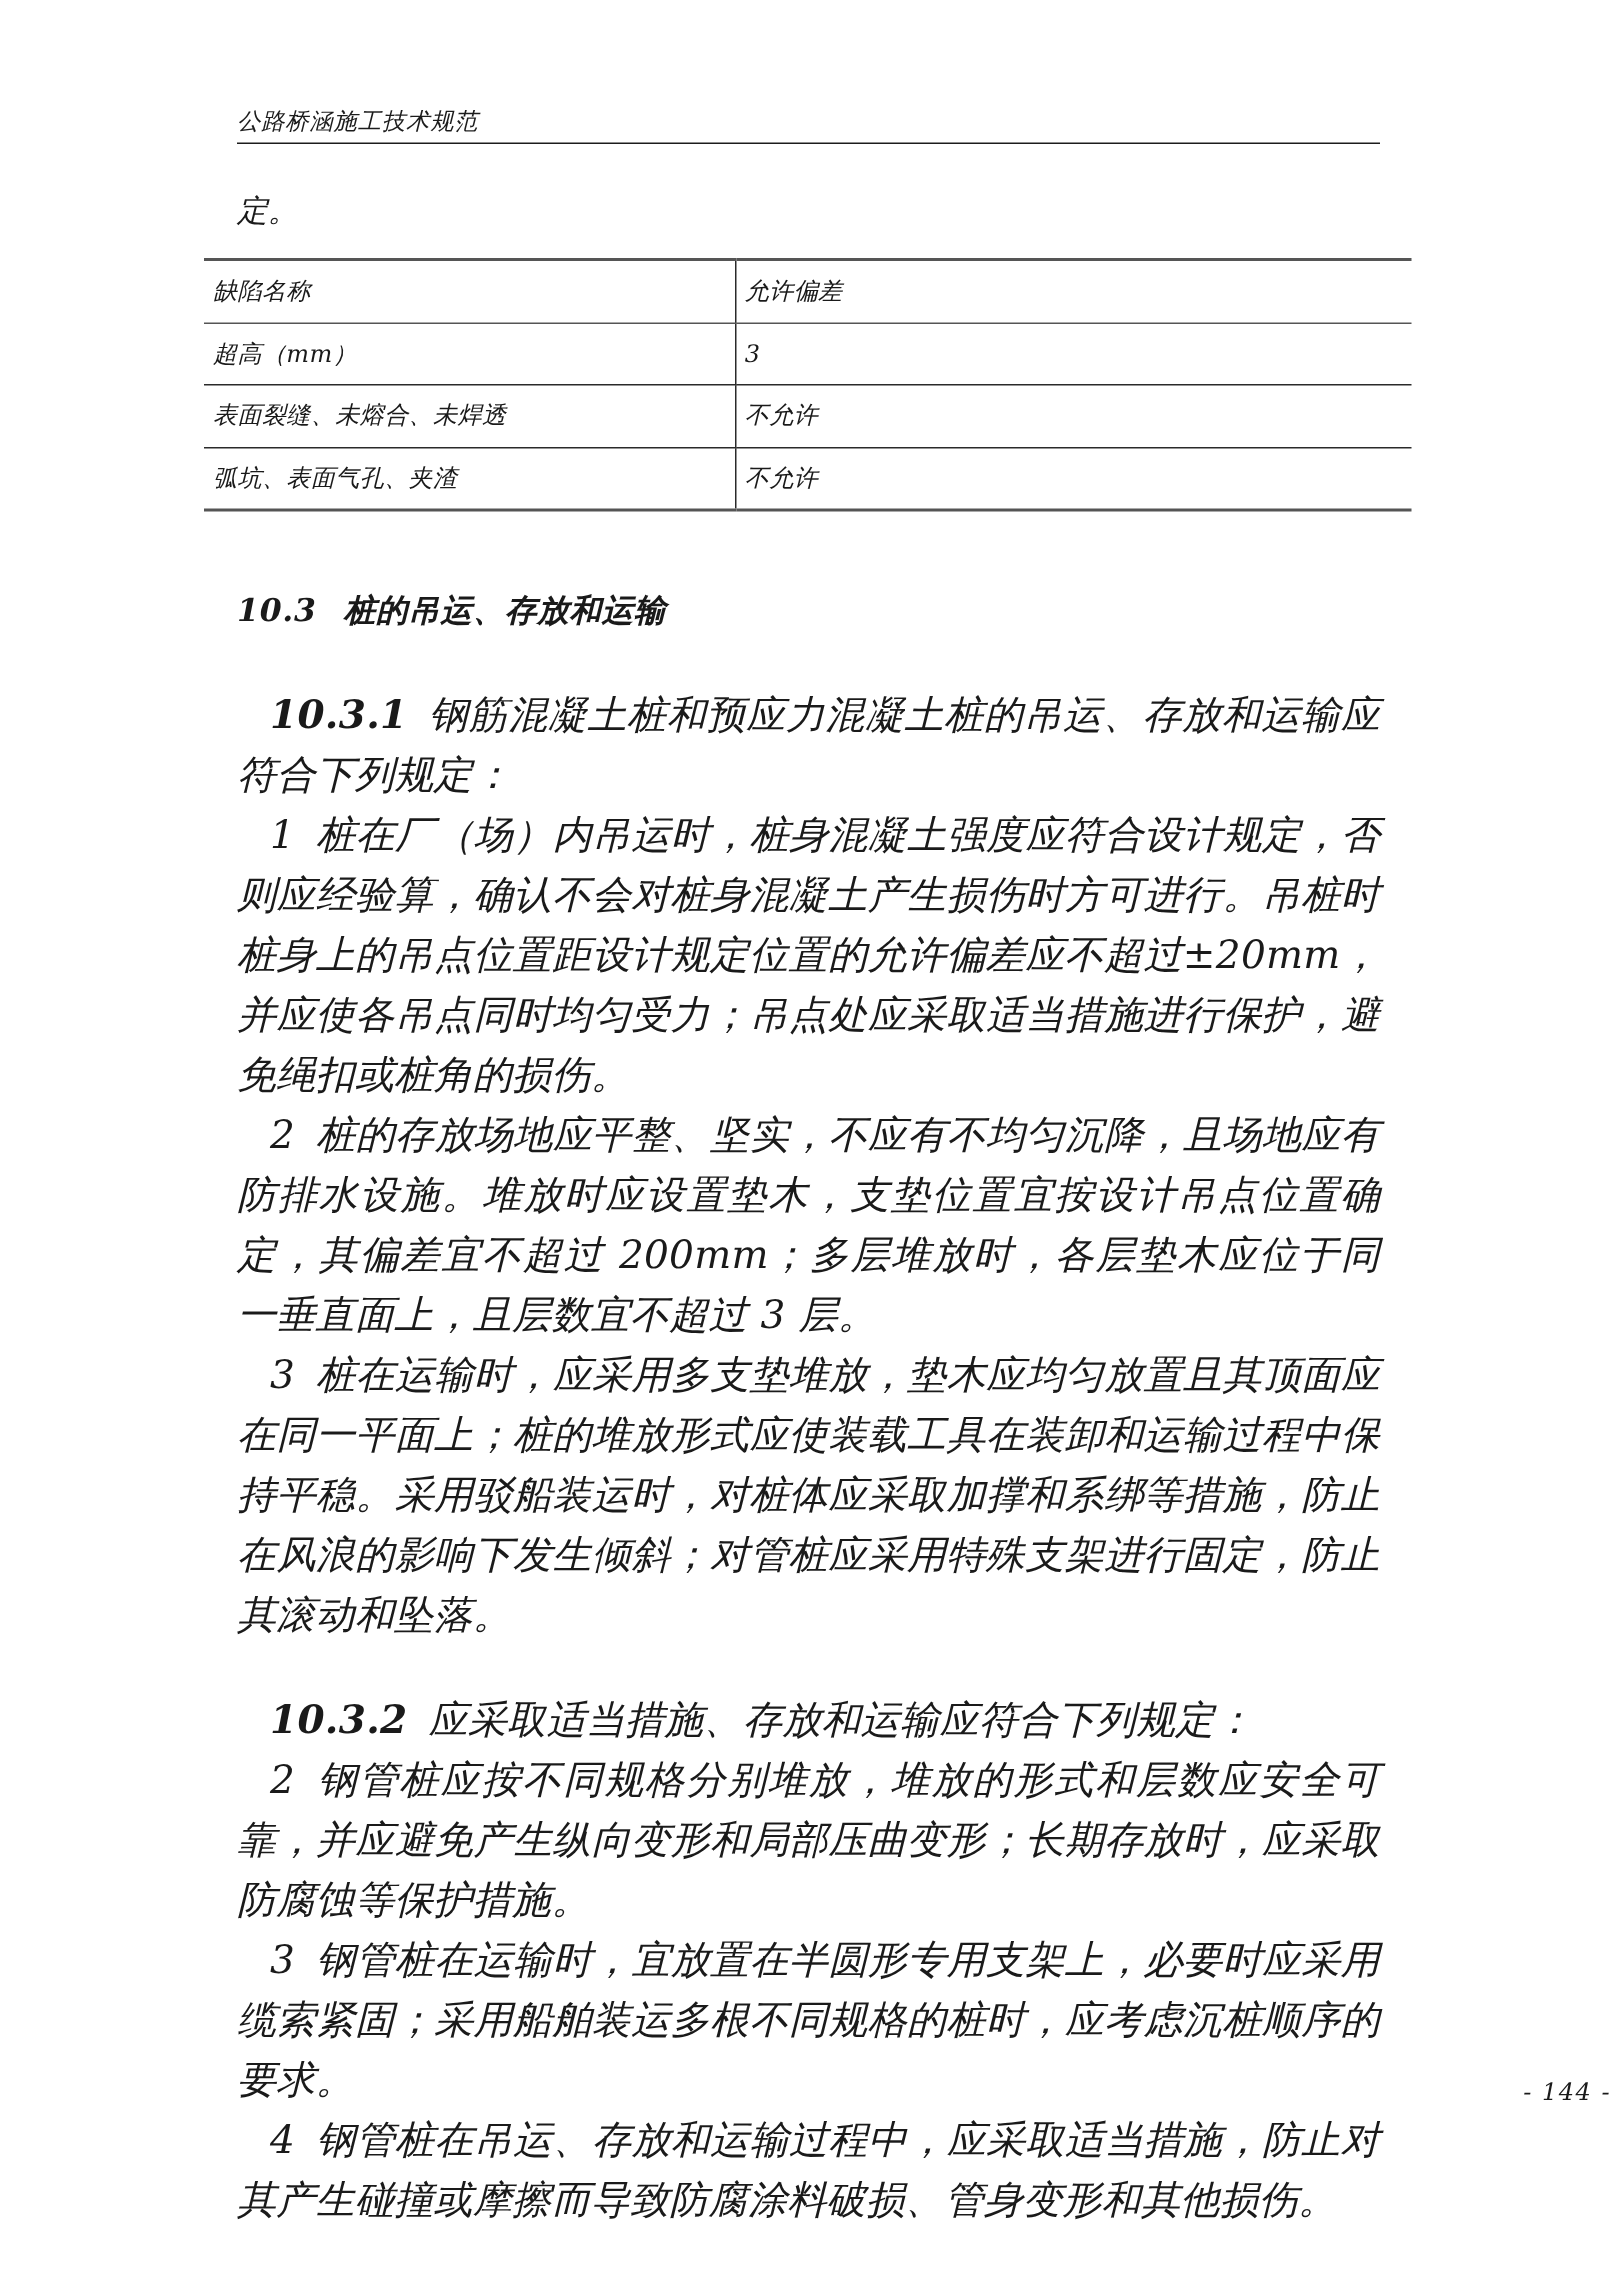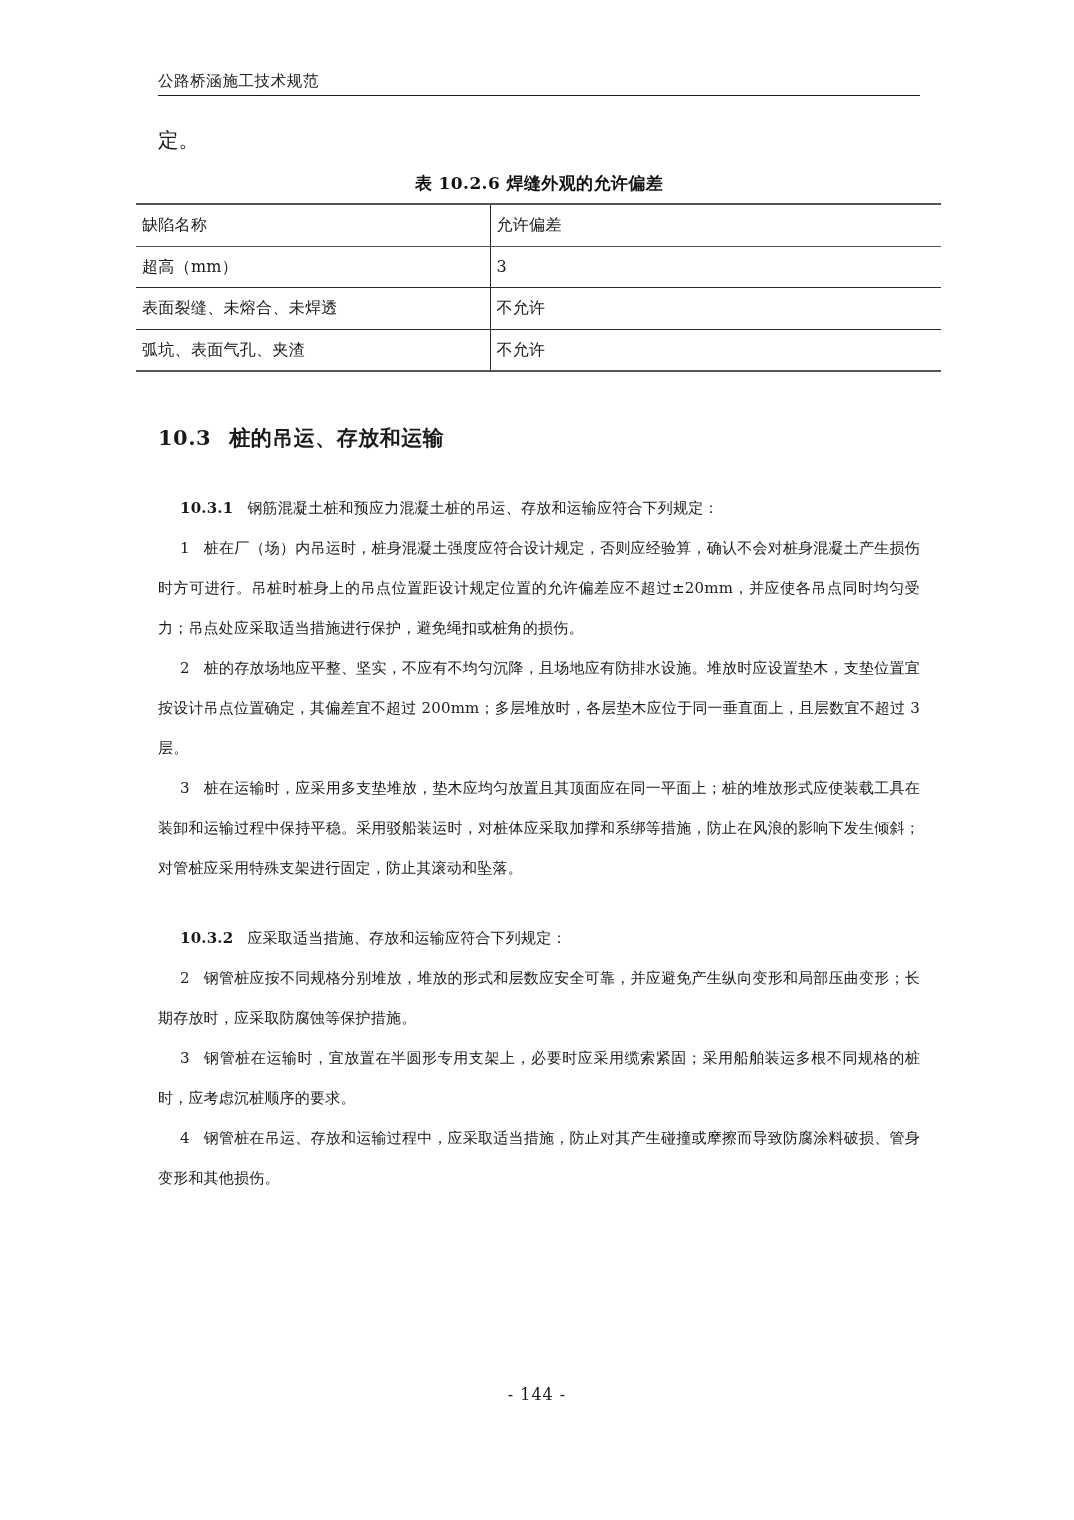--- a/index.html
+++ b/index.html
@@ -22,6 +22,7 @@
     width: 1074px;
     height: 1520px;
     box-sizing: border-box;
+    font-style: italic;
   }
 
   

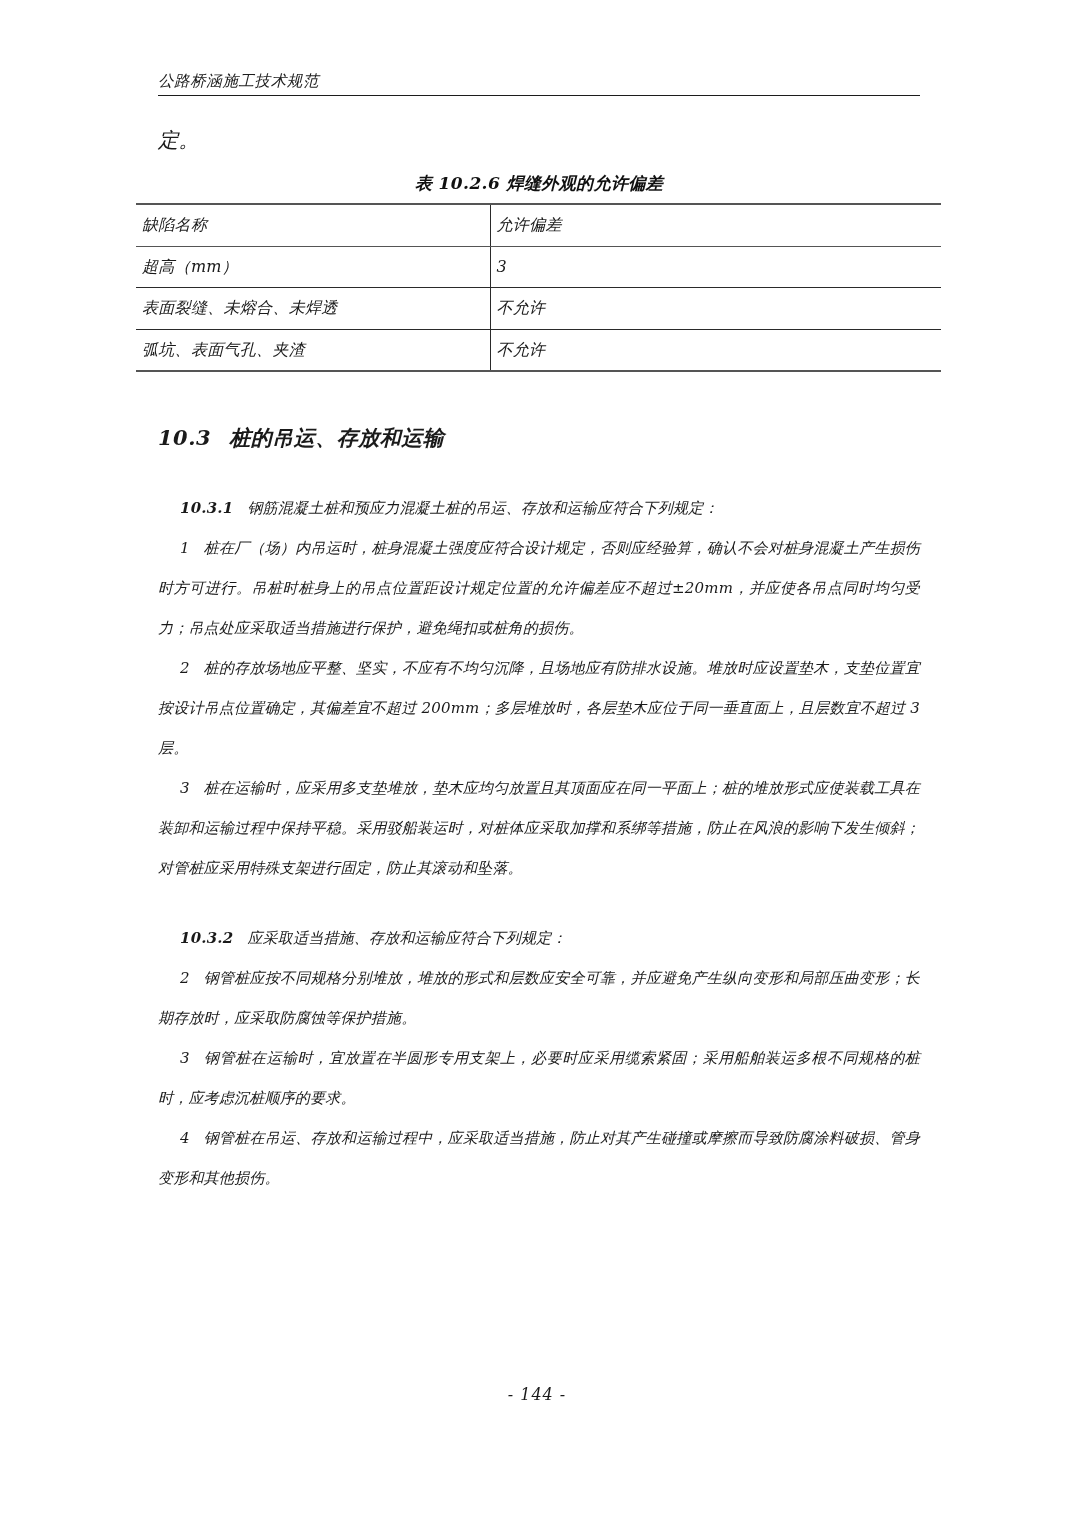--- a/index.html
+++ b/index.html
@@ -161,7 +161,6 @@
     <p class="orphan-line">定。</p>
 
     <div class="table-wrap">
-      <div class="table-caption">表 10.2.6  焊缝外观的允许偏差</div>
       <table class="spec">
         <colgroup>
             <col class="c1">

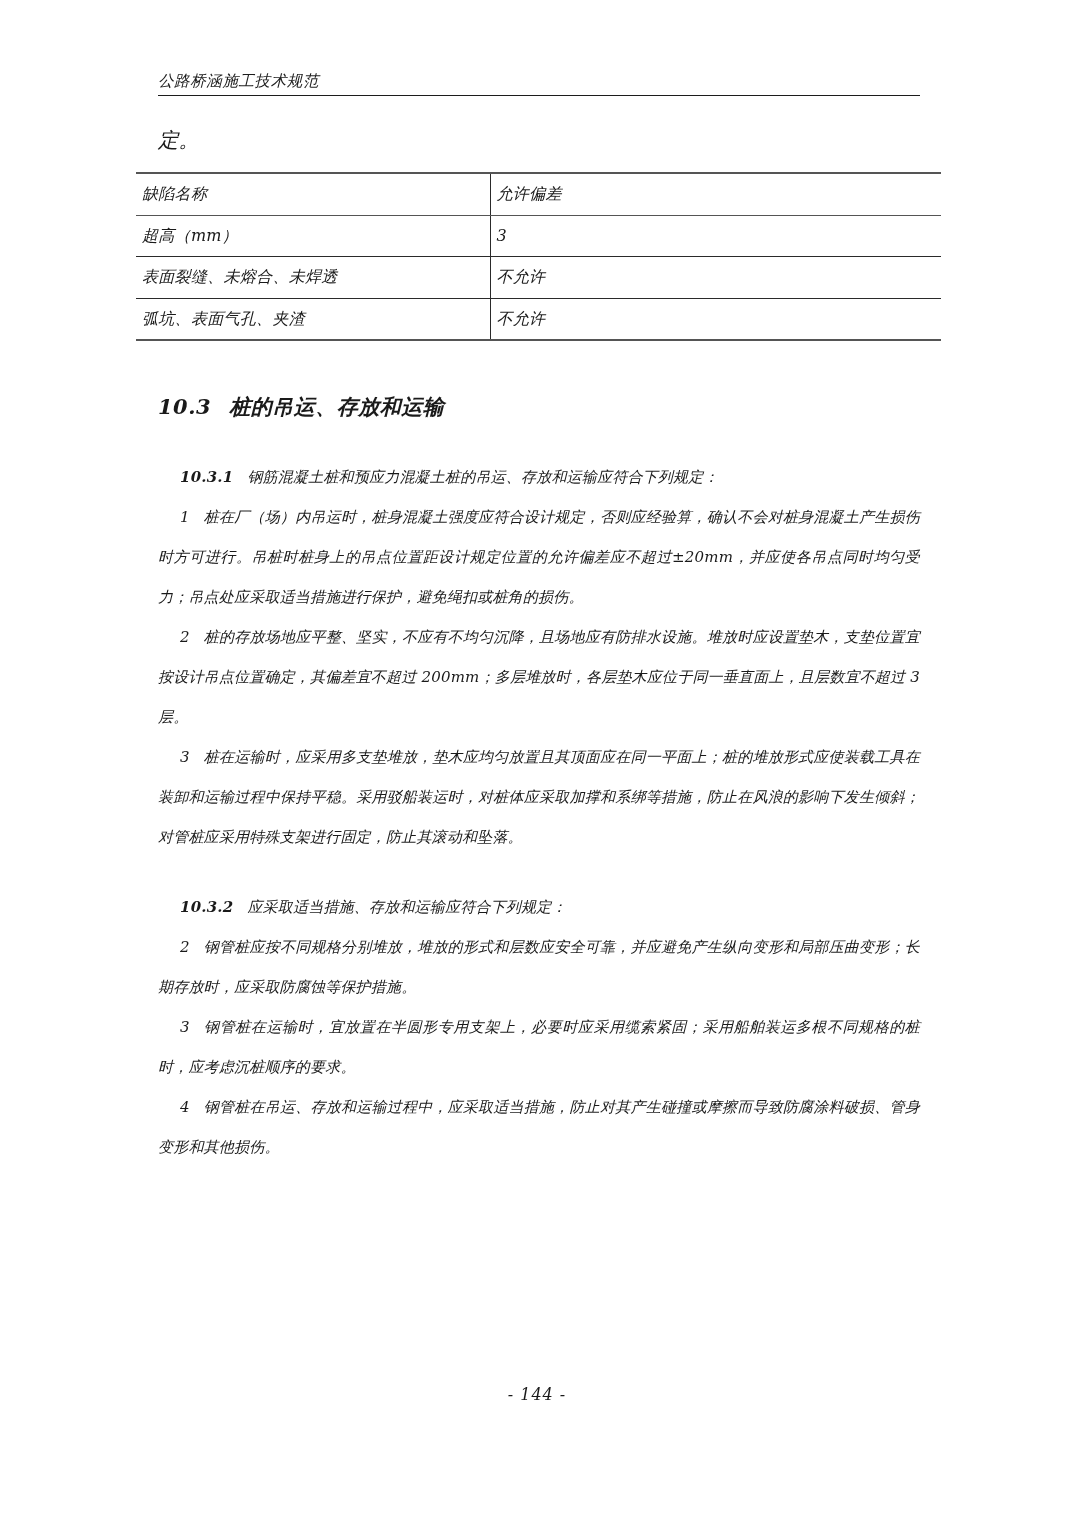--- a/index.html
+++ b/index.html
@@ -54,7 +54,7 @@
   }
 
   .para {
-    font-size: 15px;
+    font-size: 26px;
     line-height: 40px;
     text-align: justify;
     text-justify: inter-ideograph;

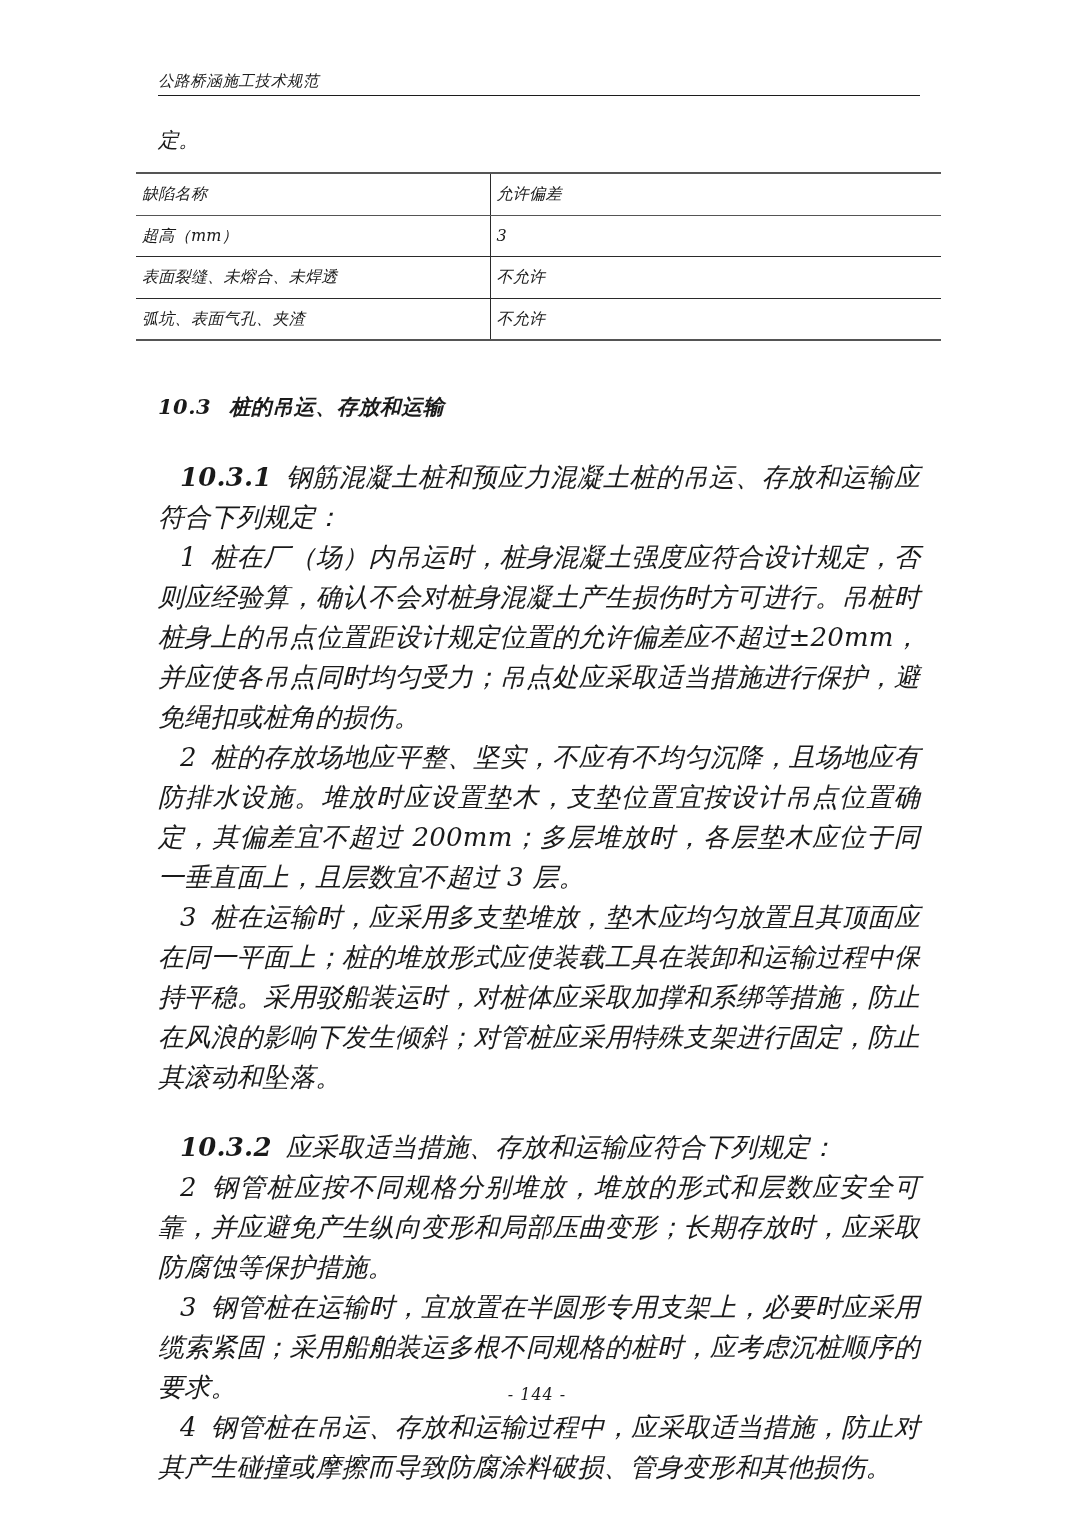--- a/index.html
+++ b/index.html
@@ -140,7 +140,7 @@
     left: 0;
     top: 1385px;
     width: 1074px;
-    text-align: center;
+    text-align: right;
     font-size: 16px;
     color: #1a1a1a;
     letter-spacing: 1px;

